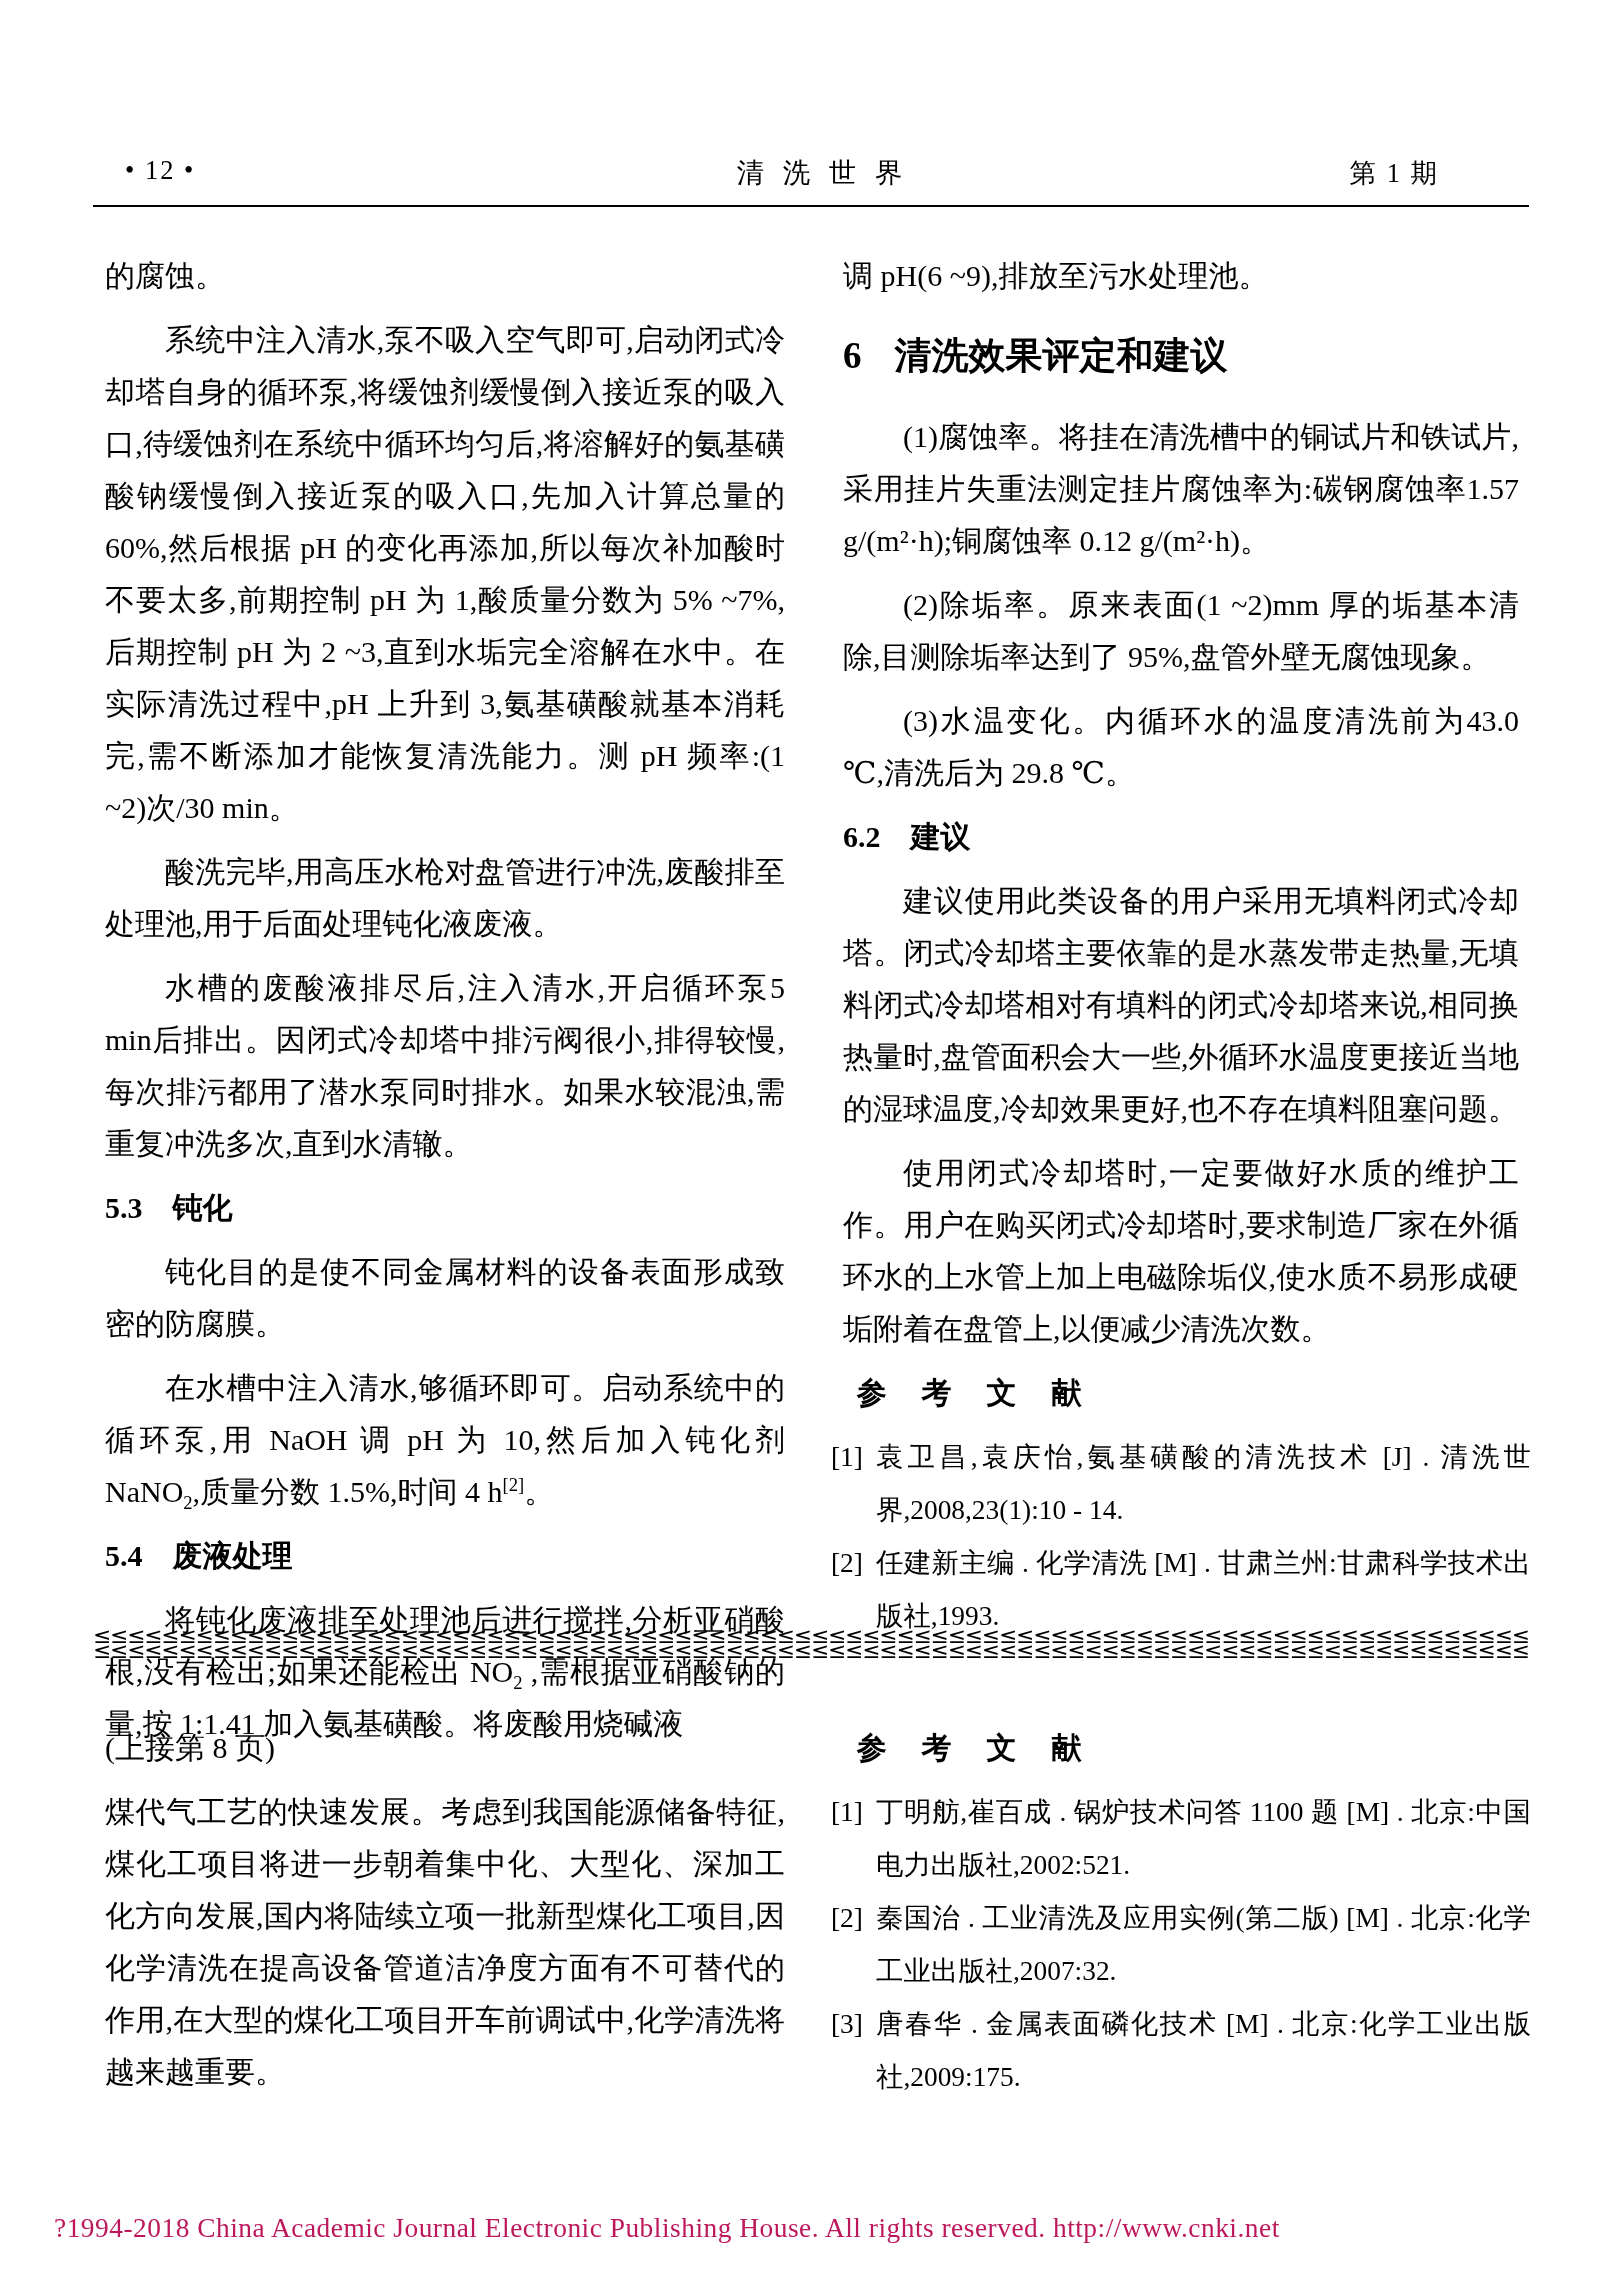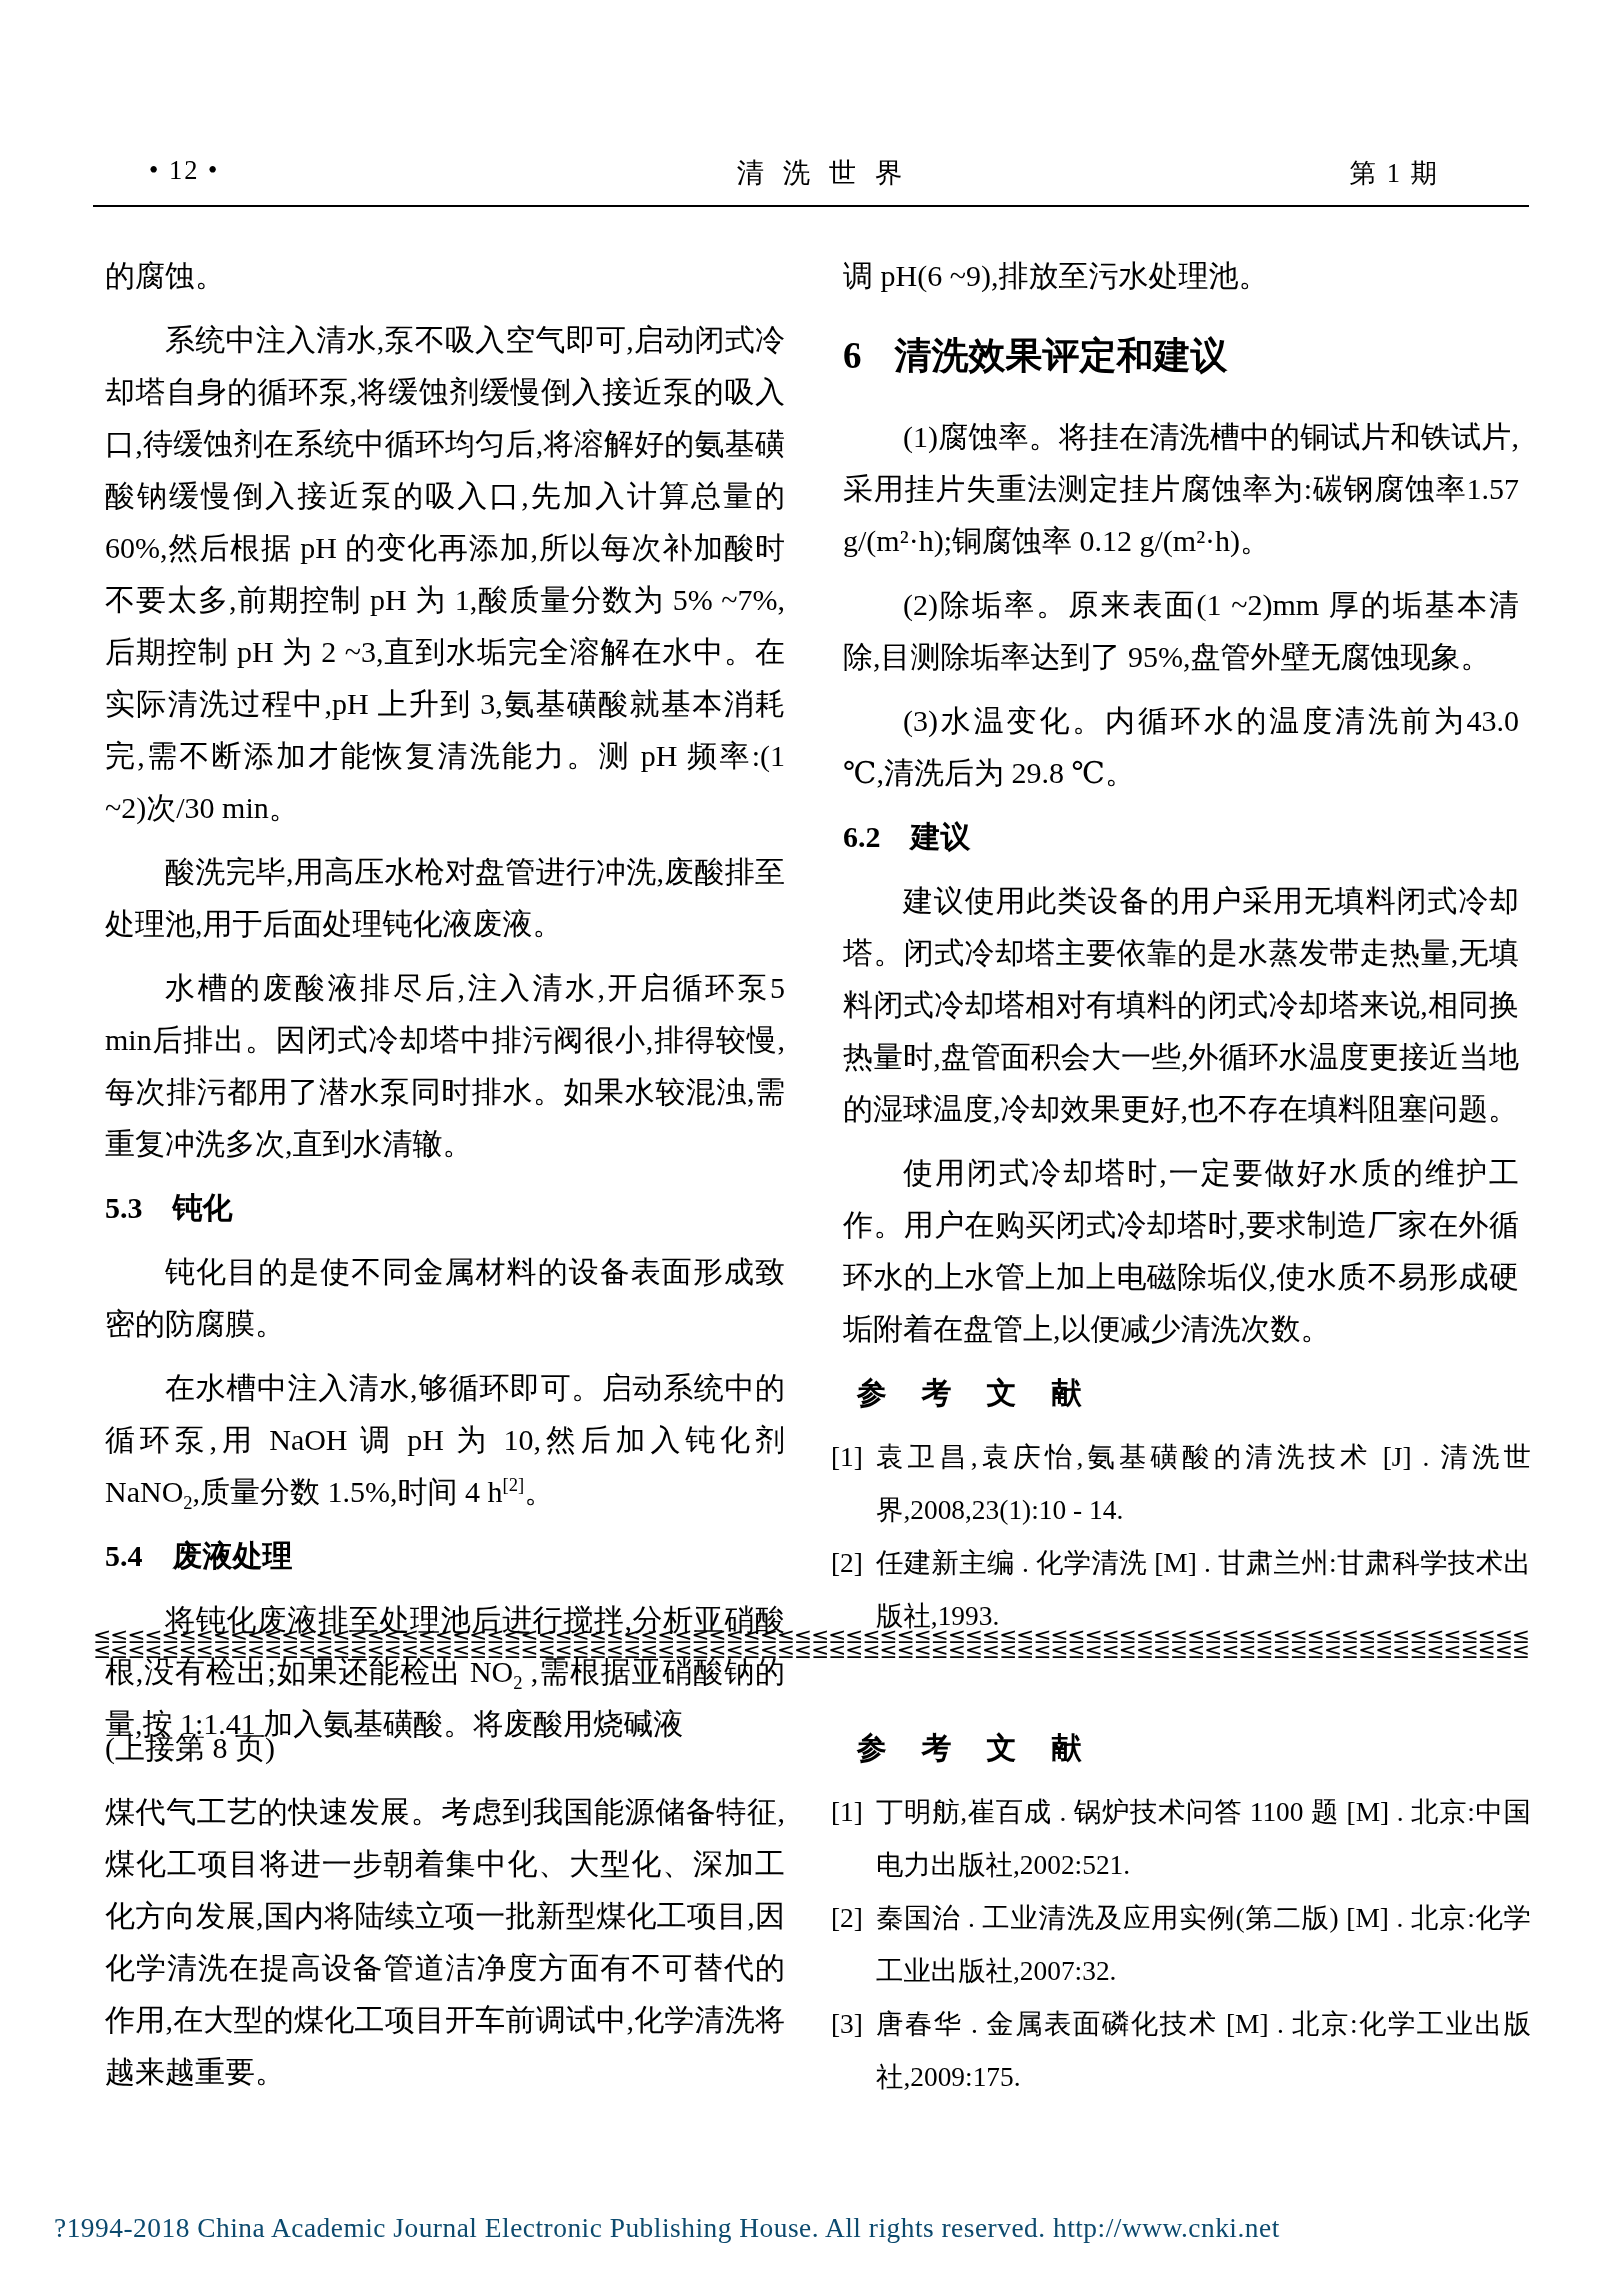--- a/index.html
+++ b/index.html
@@ -12,7 +12,7 @@
     overflow:hidden;
   }
   
-  .hdr-pagenum{position:absolute;left:125px;top:155px;font-size:26.5px;letter-spacing:2px;margin-left:24px;}
+  .hdr-pagenum{position:absolute;left:125px;top:155px;font-size:26.5px;letter-spacing:2px;}
   .hdr-journal{position:absolute;left:0;right:0;top:155px;text-align:center;font-size:27.4px;letter-spacing:5.9px;padding-left:24px;}
   .hdr-issue{position:absolute;right:182px;top:155px;font-size:26.5px;letter-spacing:2px;}
   .hdr-rule{position:absolute;left:93px;top:205px;width:1436px;height:2px;background:#000;}

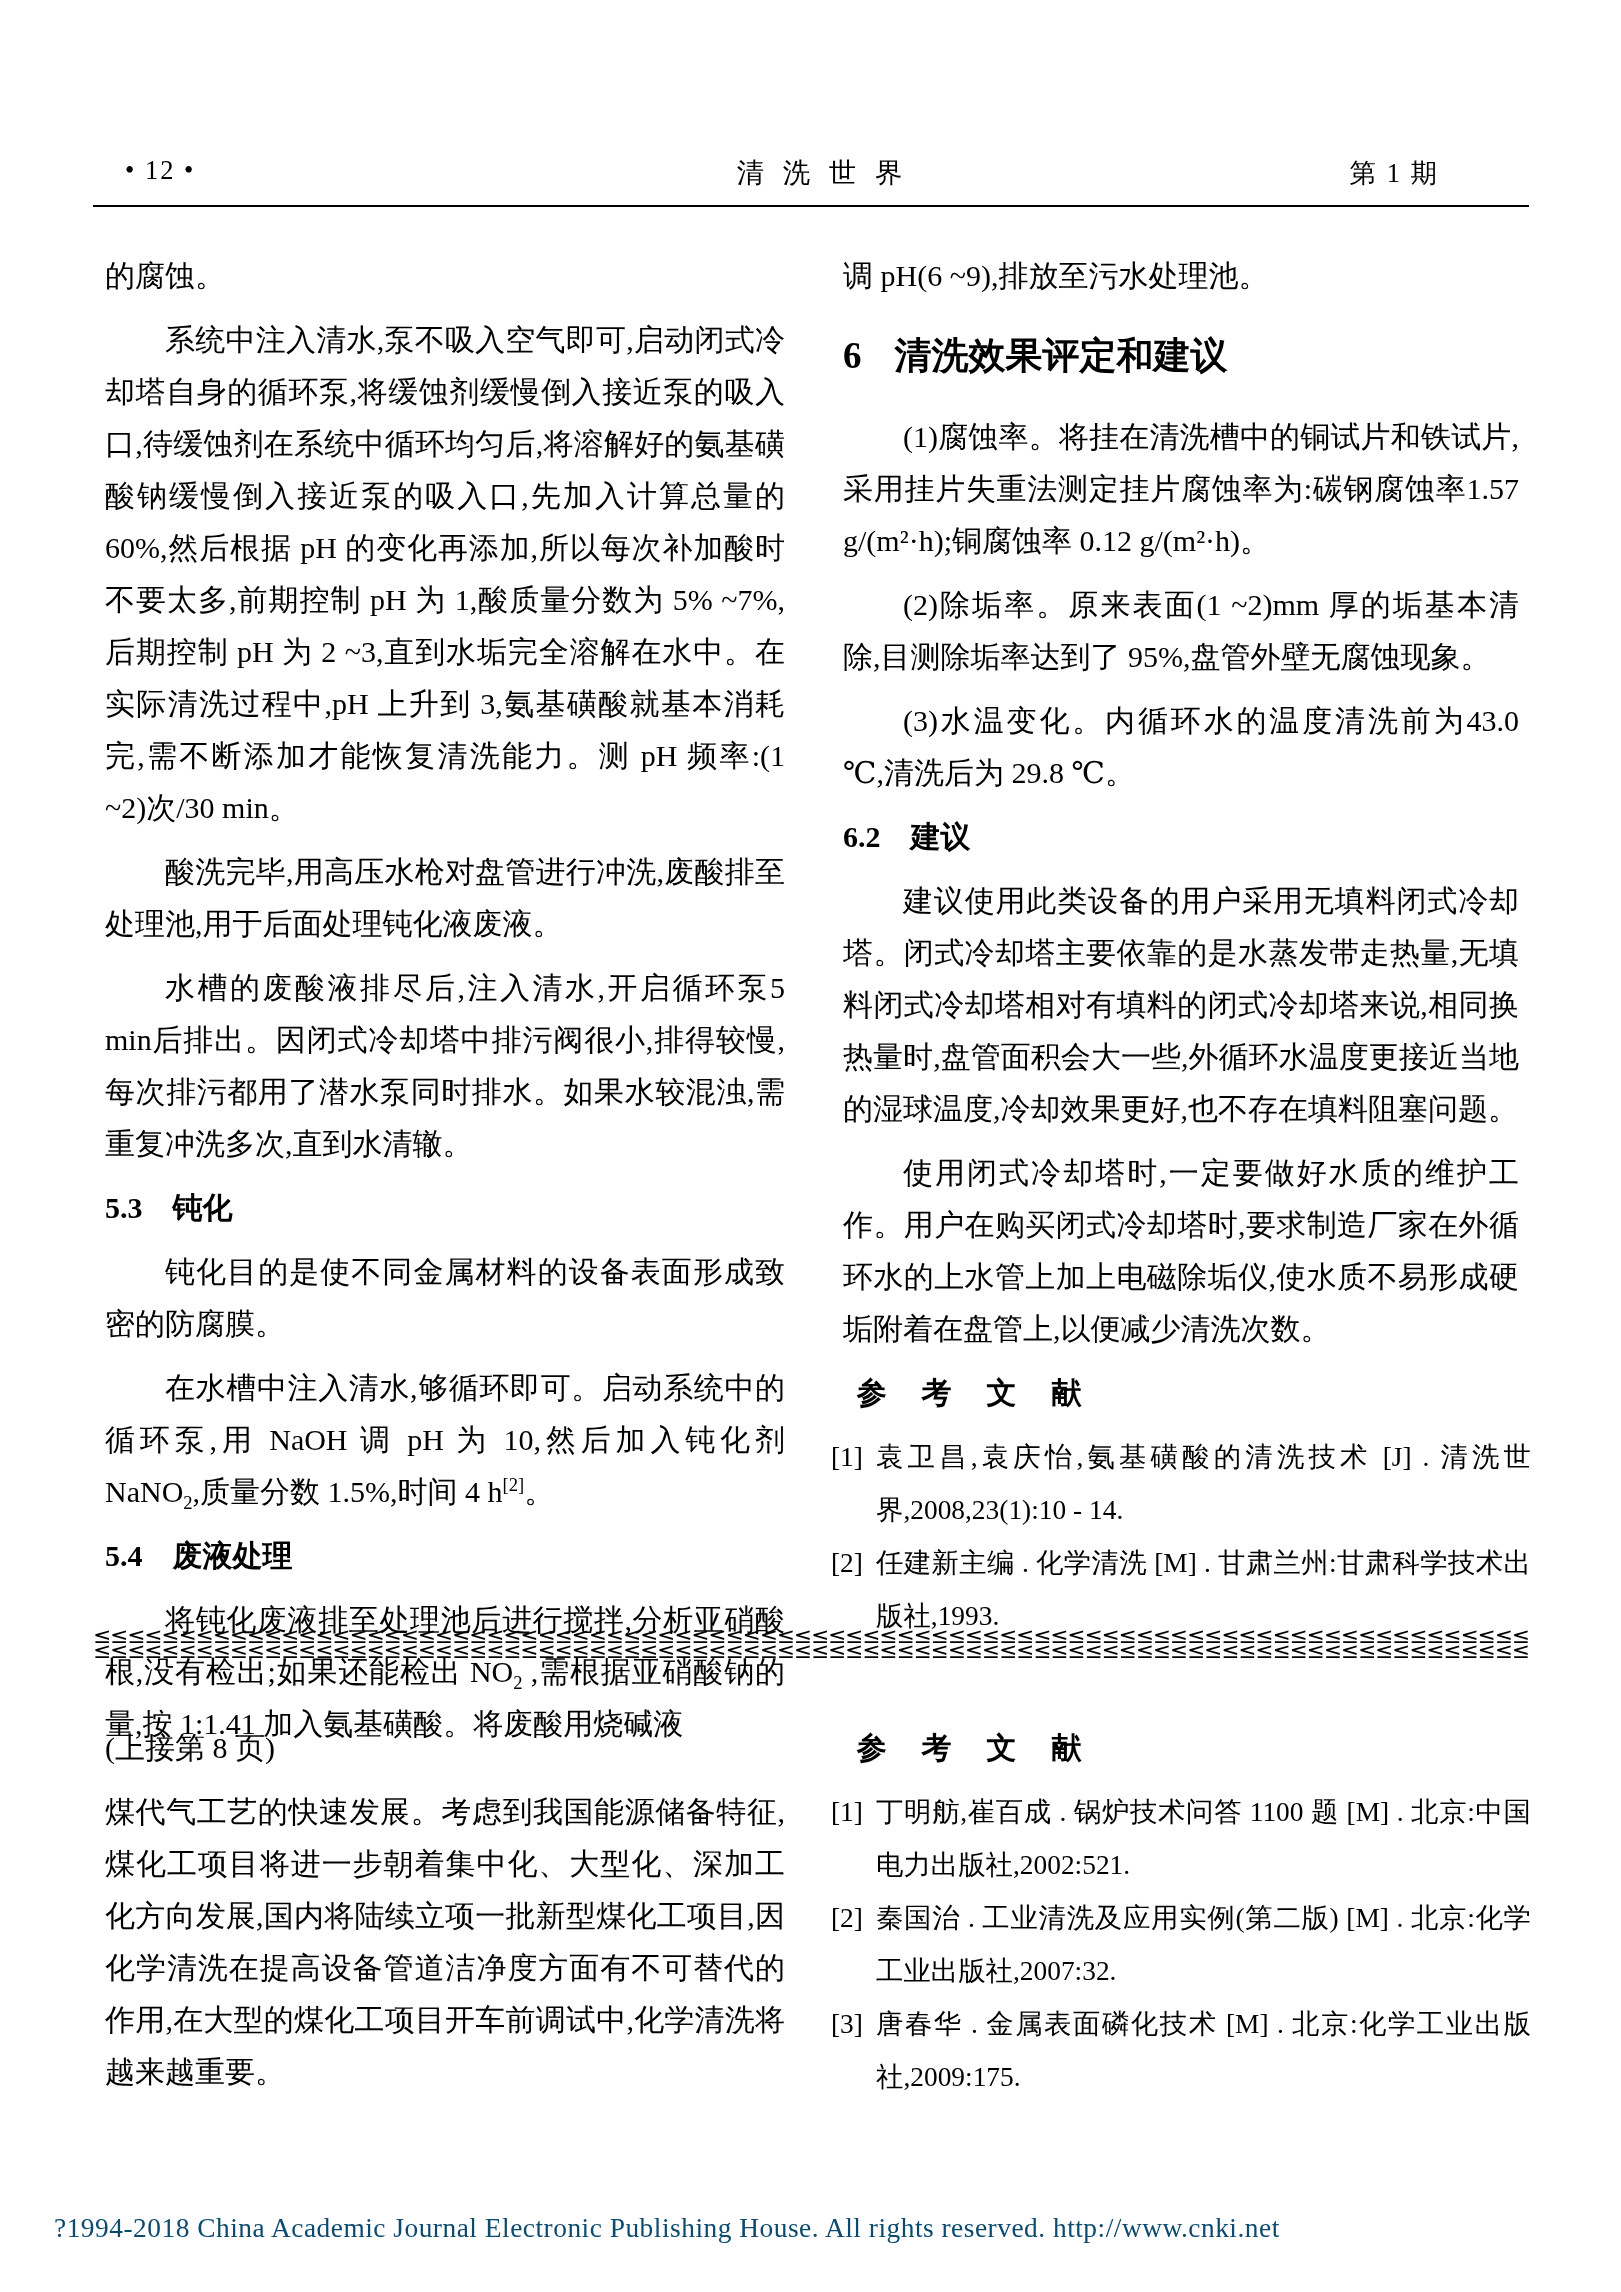--- a/index.html
+++ b/index.html
@@ -38,7 +38,7 @@
            font-family:"DejaVu Sans",sans-serif;font-size:21.6px;color:#000;}
   .divider .row{line-height:14.7px;letter-spacing:-1px;white-space:nowrap;}
   
-  .footer{position:absolute;left:54px;top:2213px;right:39px;font-size:27.4px;color:#0c4a6e;letter-spacing:0.5px;}
+  .footer{position:absolute;left:54px;top:2213px;right:39px;font-size:27.4px;color:#be185d;letter-spacing:0.5px;}
 </style>
 </head>
 <body>

